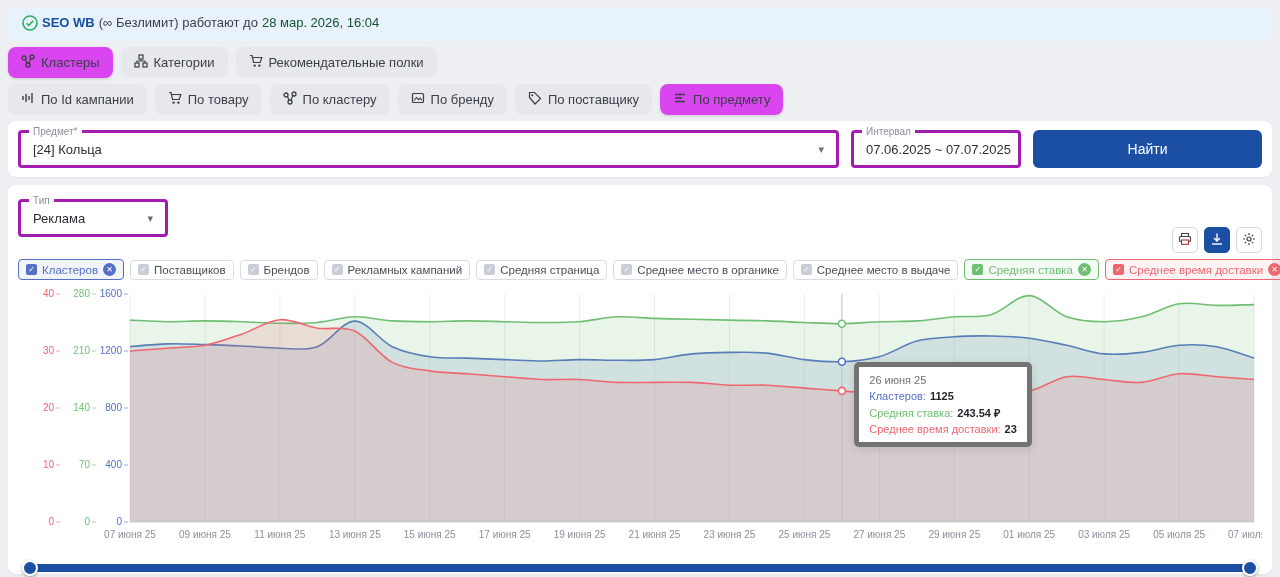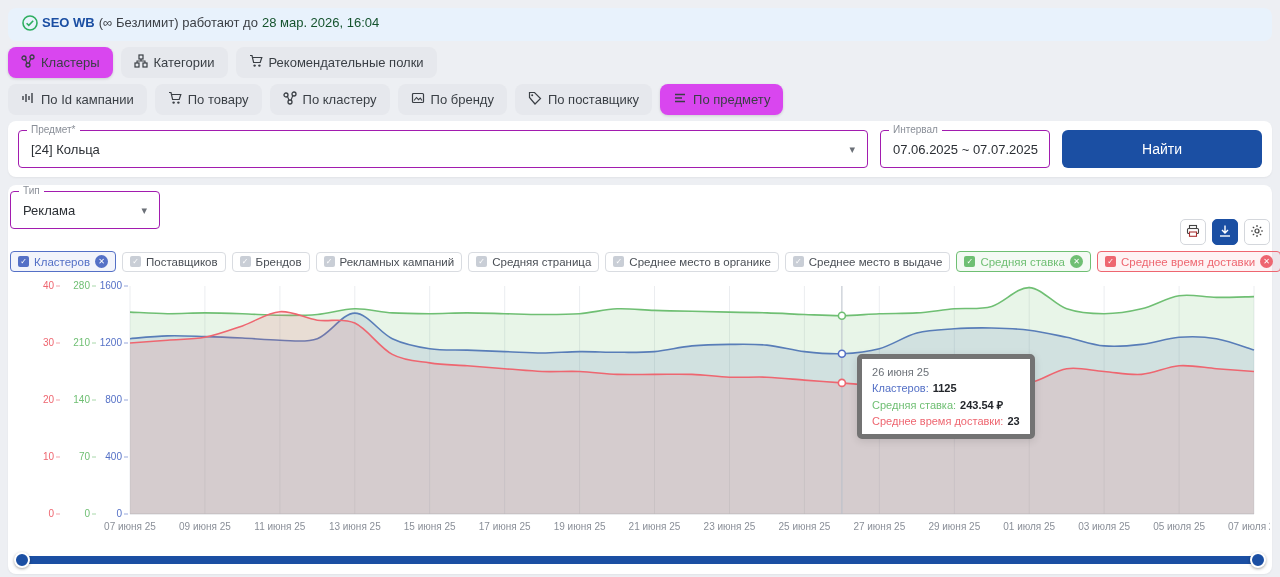--- a/index.html
+++ b/index.html
@@ -22,7 +22,7 @@
   .filter-card { margin:0 8px 8px 8px; background:#fff; border-radius:8px;
     padding:9px 10px; display:flex; gap:12px; align-items:center;
     box-shadow:0 1px 2px rgba(0,0,0,.05); }
-  .ffield { position:relative; border:1px solid #a21caf; border-radius:4px; height:38px;
+  .ffield { position:relative; border:3px solid #a21caf; border-radius:4px; height:38px;
     display:flex; align-items:center; padding:0 12px; background:#fff; }
   .ffield .flabel { position:absolute; top:-7px; left:8px; background:#fff; padding:0 4px;
     font-size:10px; color:#8a8f98; }

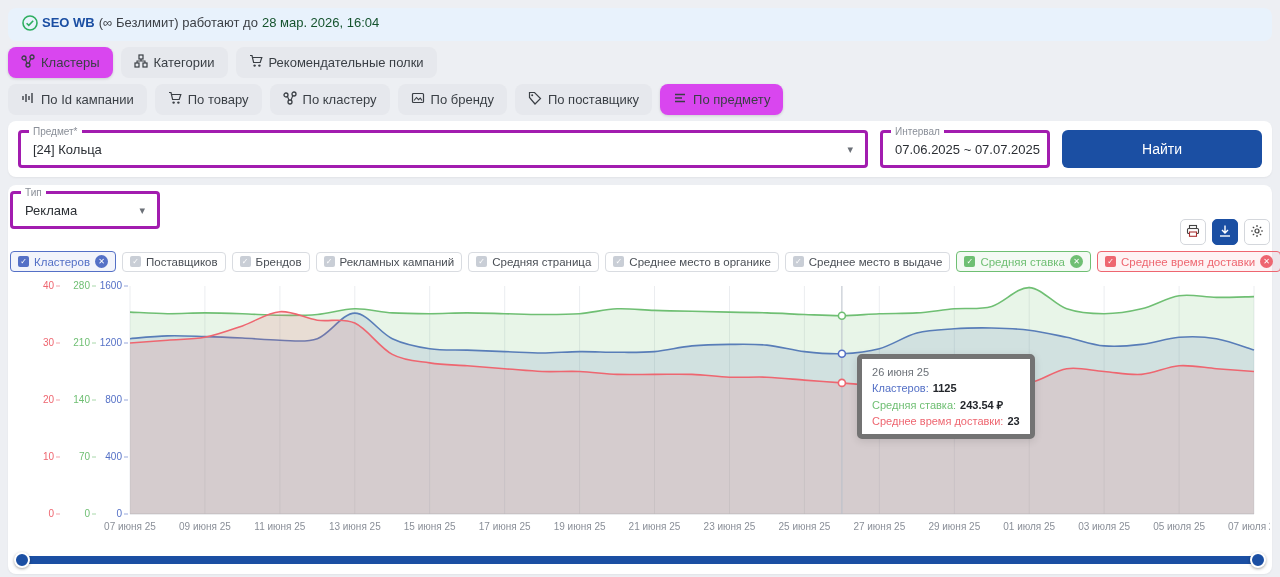--- a/index.html
+++ b/index.html
@@ -32,7 +32,7 @@
   .chev::after { content:"▾"; }
   .f-subject { flex:1; }
   .f-interval { width:170px; }
-  .btn-primary { width:200px; height:38px; background:#1b4fa3; color:#fff; border:none;
+  .btn-primary { width:229px; height:38px; background:#1b4fa3; color:#fff; border:none;
     border-radius:6px; font-size:14px; cursor:pointer; font-family:inherit; }
 
   .main-card { margin:0 8px; background:#fff; border-radius:8px; padding:2px;

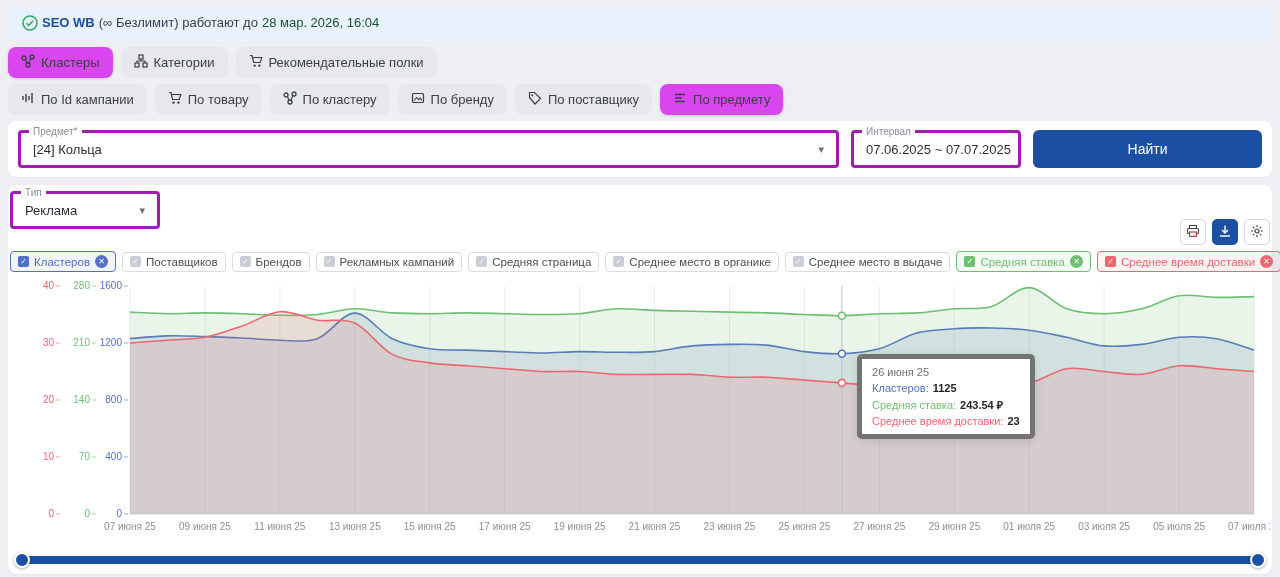--- a/index.html
+++ b/index.html
@@ -35,7 +35,7 @@
   .btn-primary { width:229px; height:38px; background:#1b4fa3; color:#fff; border:none;
     border-radius:6px; font-size:14px; cursor:pointer; font-family:inherit; }
 
-  .main-card { margin:0 8px; background:#fff; border-radius:8px; padding:2px;
+  .main-card { margin:0 8px; background:#fff; border-radius:8px; padding:10px;
     height:389px; position:relative; box-shadow:0 1px 2px rgba(0,0,0,.05); }
   .f-type { width:150px; margin-top:4px; }
 

